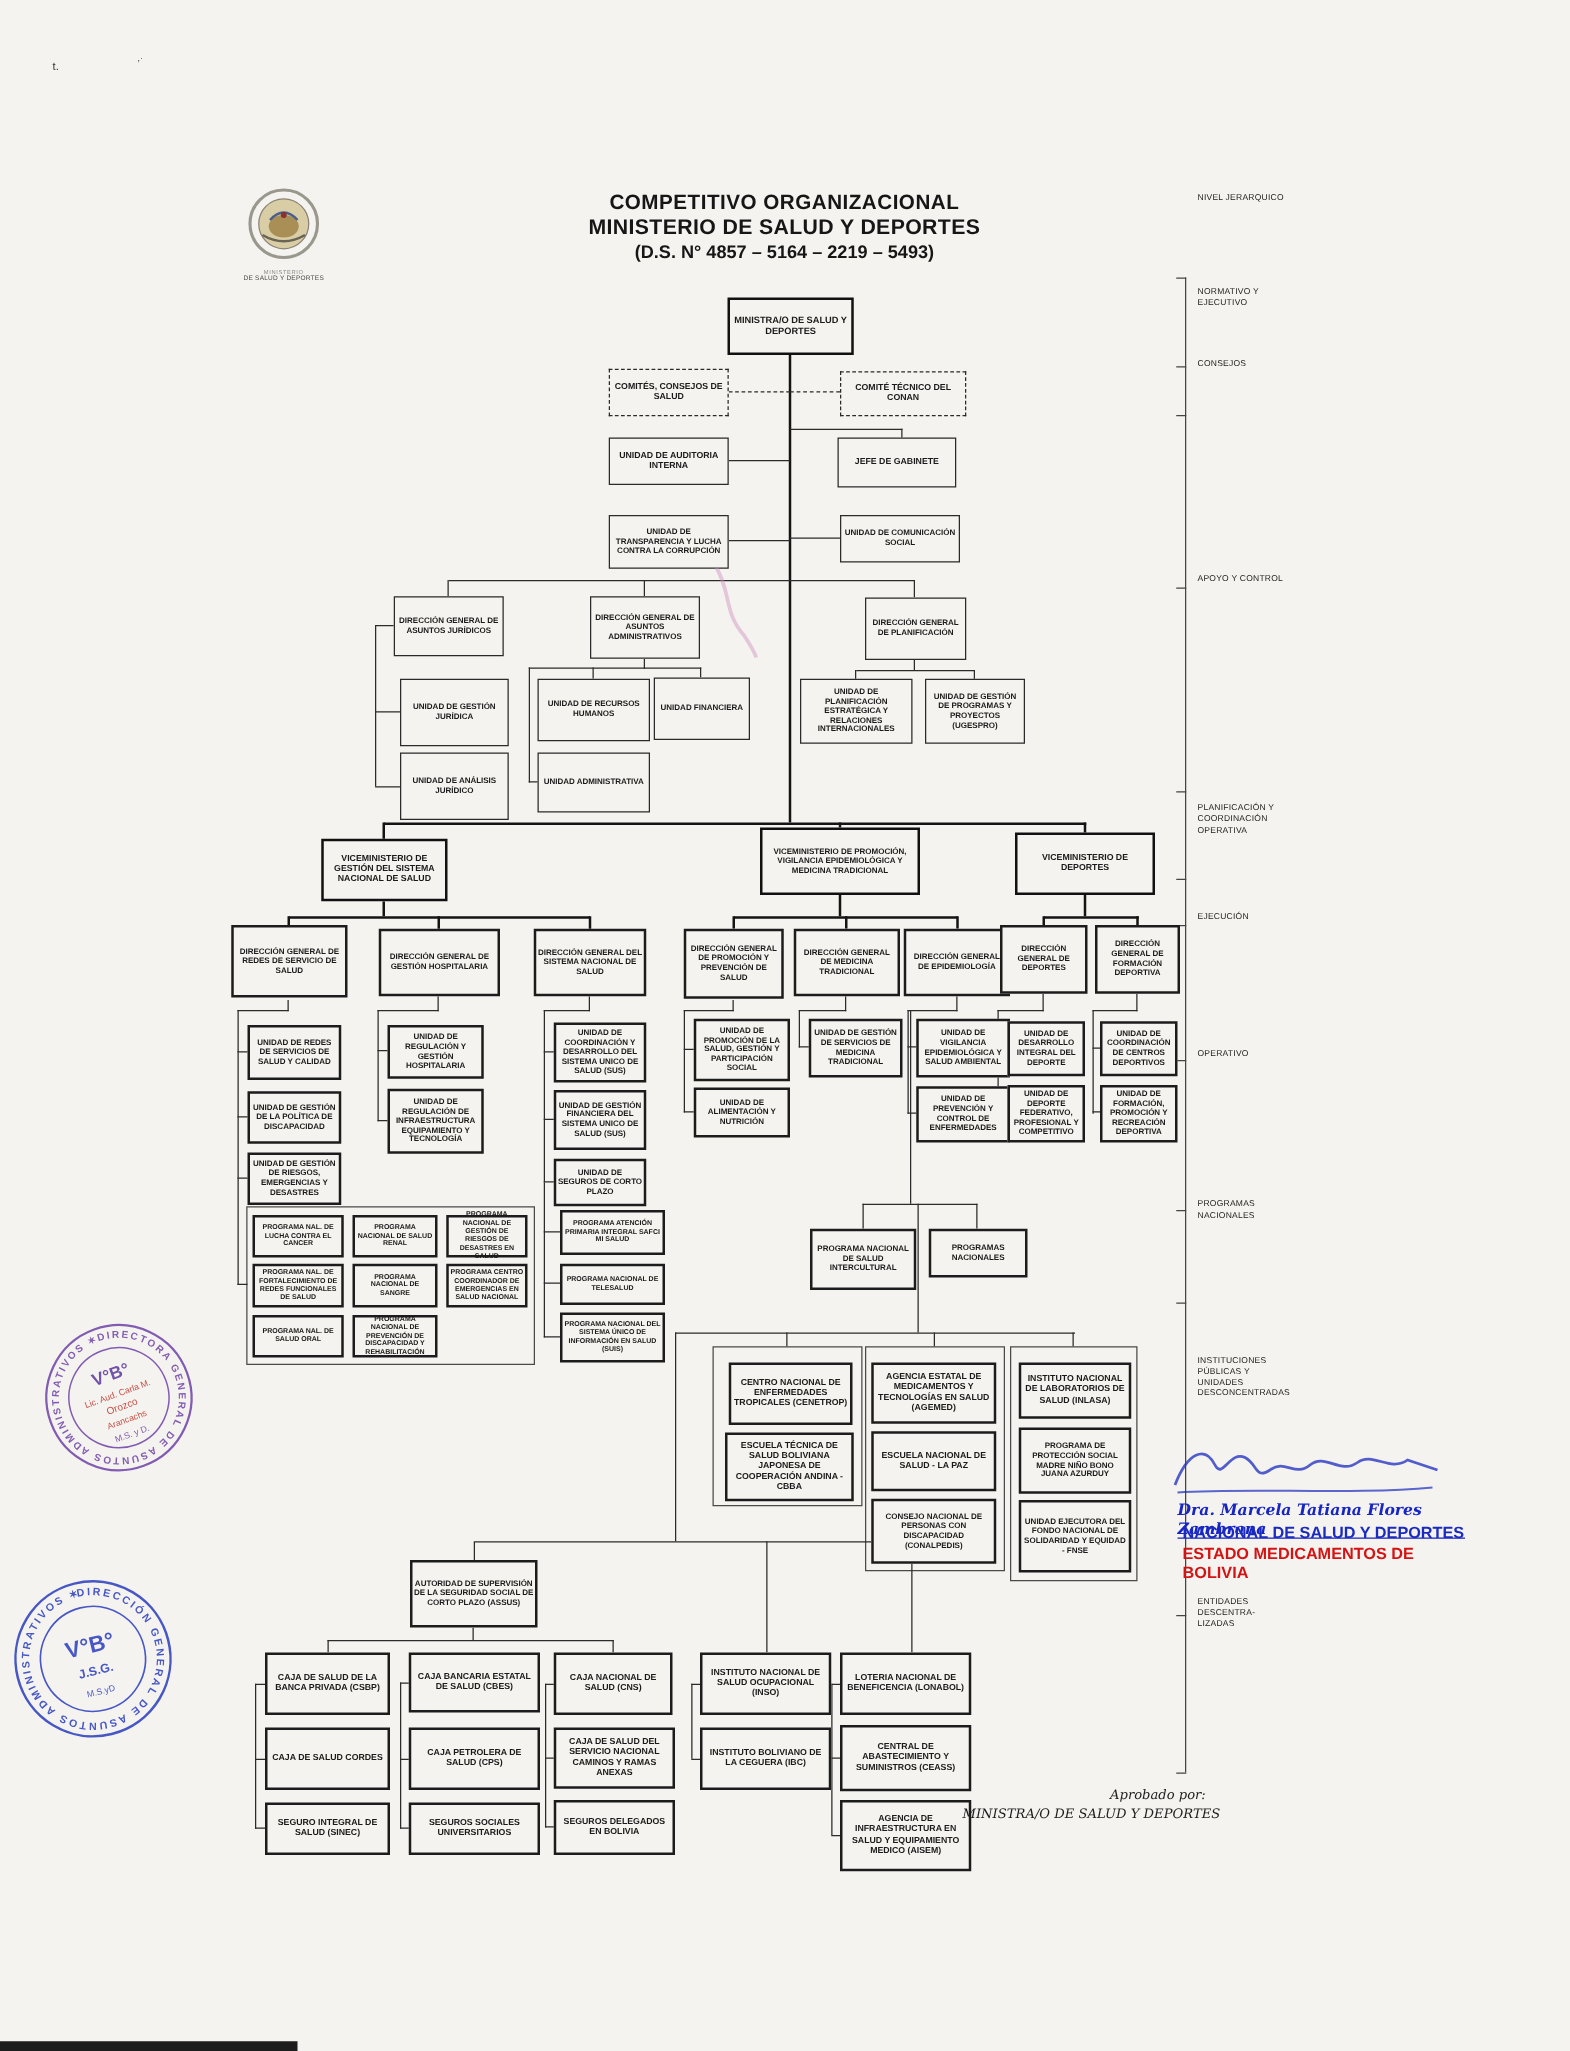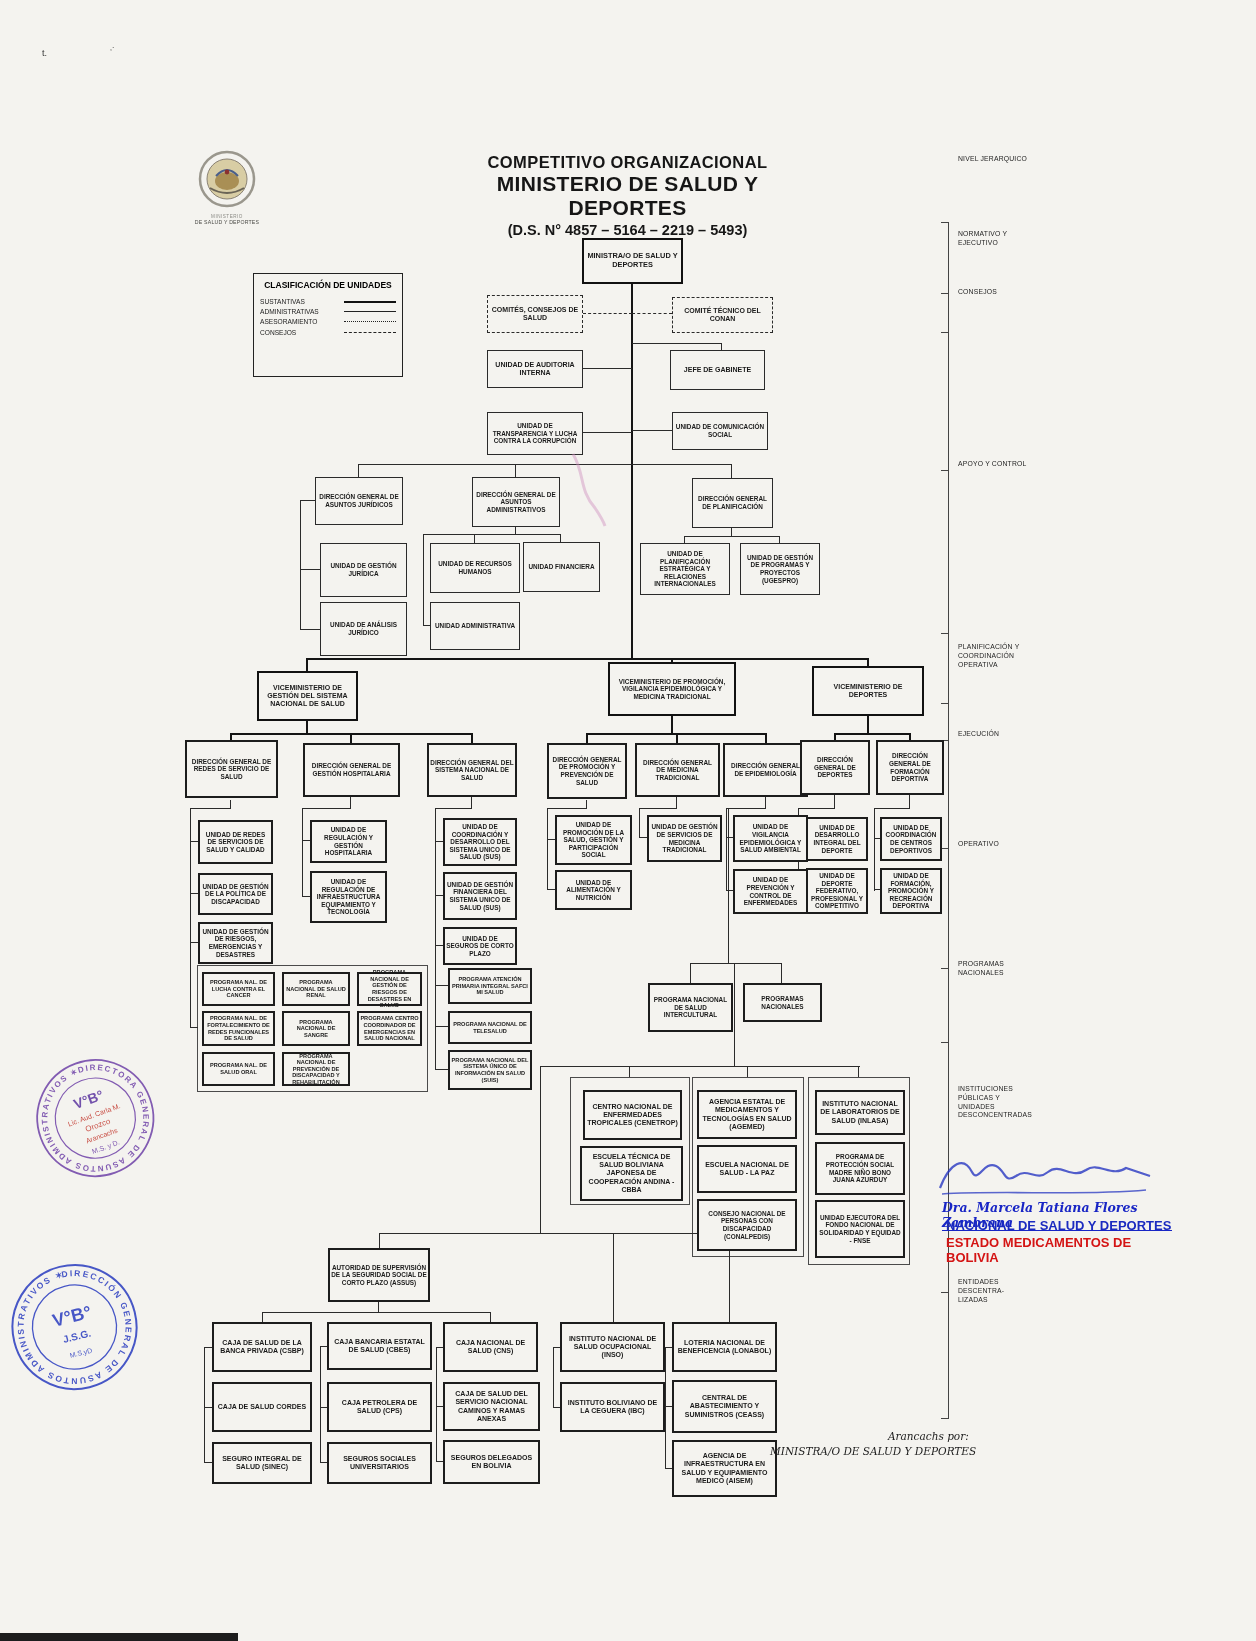--- a/index.html
+++ b/index.html
@@ -21,7 +21,7 @@
   .hd{position:absolute;height:0;border-top:1.7px dashed #2a2a2a;z-index:2;}
   .title{position:absolute;left:455px;top:153px;width:345px;text-align:center;color:#161616;z-index:3;}
   .title .t1{font-size:16.5px;font-weight:bold;letter-spacing:.4px;}
-  .title .t2{font-size:21px;font-weight:bold;letter-spacing:.3px;}
+  .title .t2{font-size:17px;font-weight:bold;letter-spacing:.3px;}
   .title .t3{font-size:14.5px;font-weight:bold;margin-top:2px;}
   .sidelabel{position:absolute;left:958px;width:74px;font-size:6.8px;line-height:1.3;color:#222;
       letter-spacing:.2px;z-index:3;}

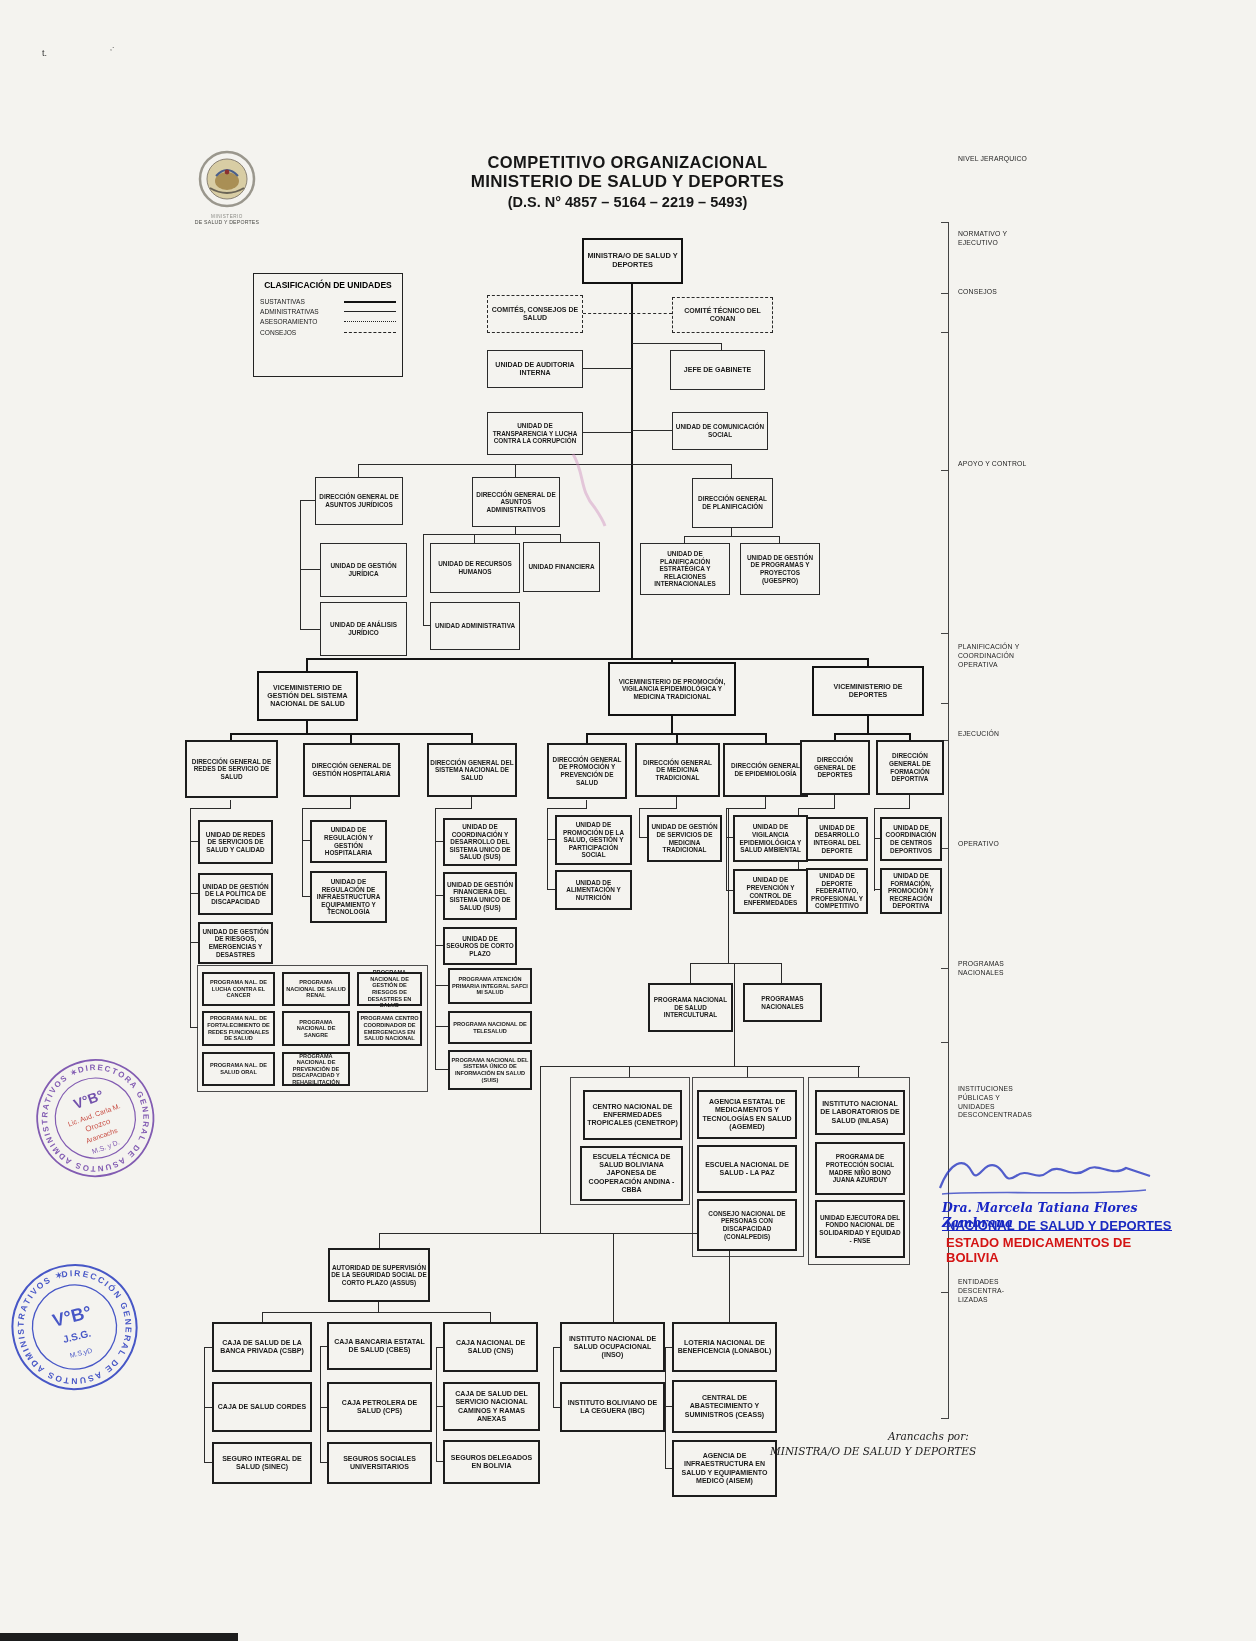--- a/index.html
+++ b/index.html
@@ -71,25 +71,6 @@
     <div class="t3">(D.S. N° 4857 – 5164 – 2219 – 5493)</div>
   </div>
 
-  <div class="legend">
-    <div class="lt">CLASIFICACIÓN DE UNIDADES</div>
-    <div class="row">
-        <span>SUSTANTIVAS</span>
-        <i class="smp thick"></i>
-      </div>
-    <div class="row">
-        <span>ADMINISTRATIVAS</span>
-        <i class="smp thin"></i>
-      </div>
-    <div class="row">
-        <span>ASESORAMIENTO</span>
-        <i class="smp dotted"></i>
-      </div>
-    <div class="row">
-        <span>CONSEJOS</span>
-        <i class="smp dashed"></i>
-      </div>
-  </div>
 
   <i class="ln v" style="left:948px;top:222px;height:1196px;background:#444"></i>
   <i class="ln h" style="left:941px;top:222px;width:8px;background:#444"></i>

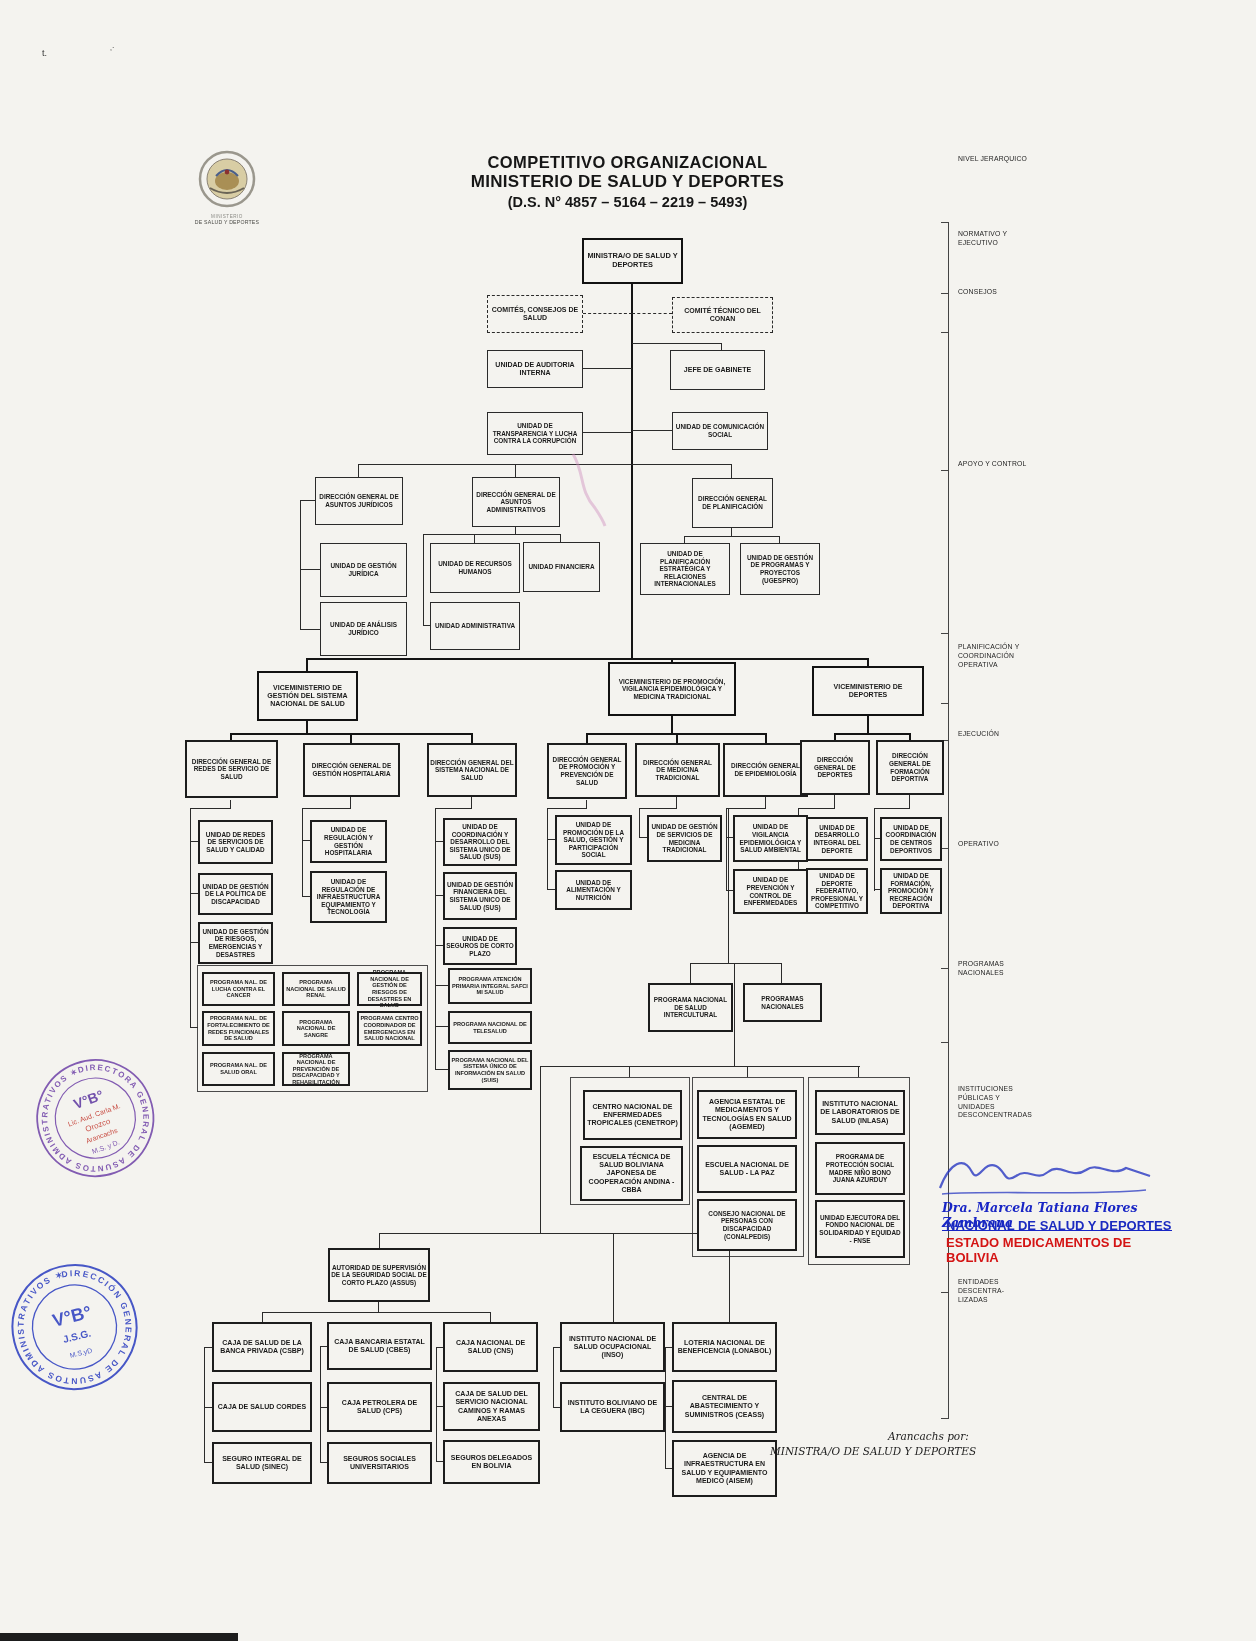--- a/index.html
+++ b/index.html
@@ -339,7 +339,7 @@
   <div class="sig-role">NACIONAL DE SALUD Y DEPORTES</div>
   <div class="sig-country">ESTADO MEDICAMENTOS DE BOLIVIA</div>
 
-  <div class="footer-line" style="left:888px;top:1430px;font-size:10.5px">Arancachs por:</div>
+  <div class="footer-line" style="left:888px;top:1430px;font-size:10.5px">Aprobado por:</div>
   <div class="footer-line" style="left:770px;top:1445px;font-size:10.5px">MINISTRA/O DE SALUD Y DEPORTES</div>
 
   <div class="stamp" style="left:33px;top:1055px;transform:rotate(-20deg)">

